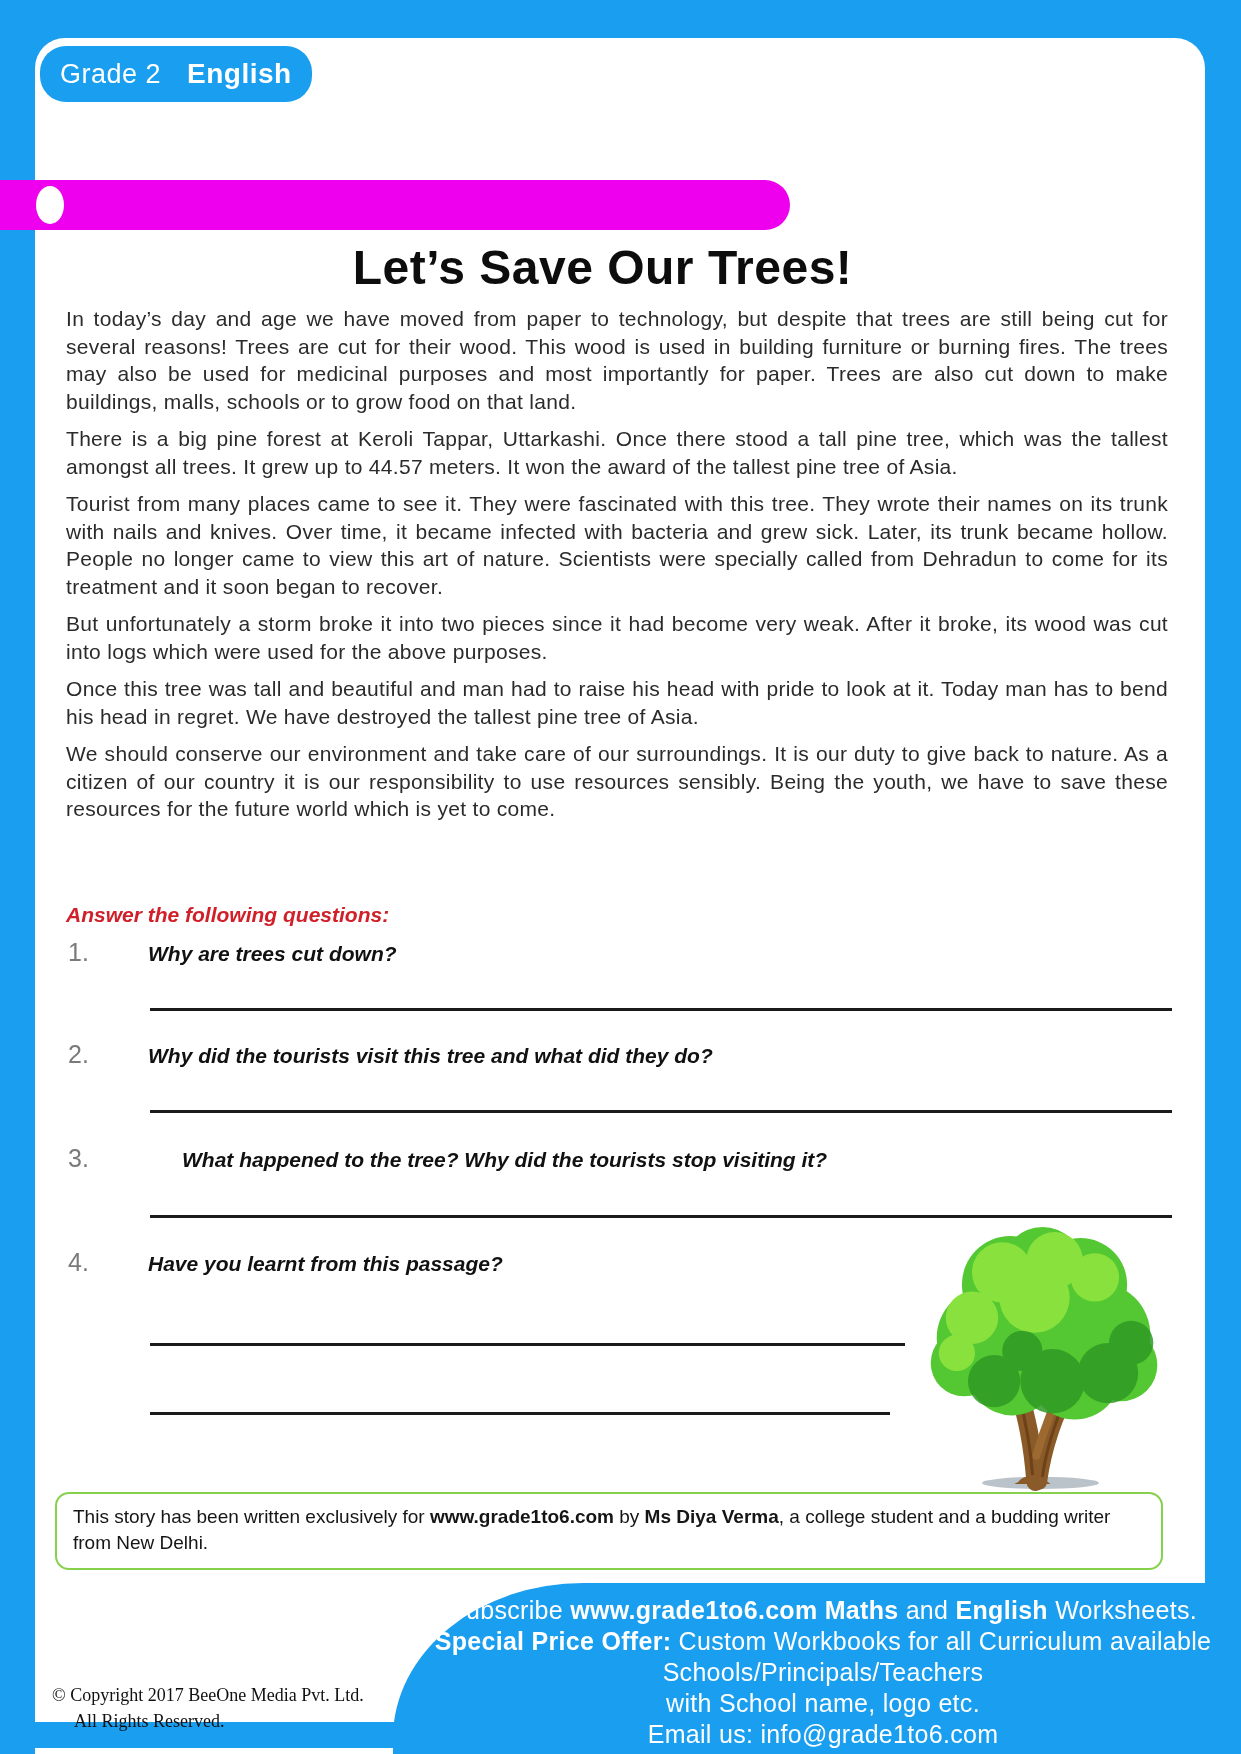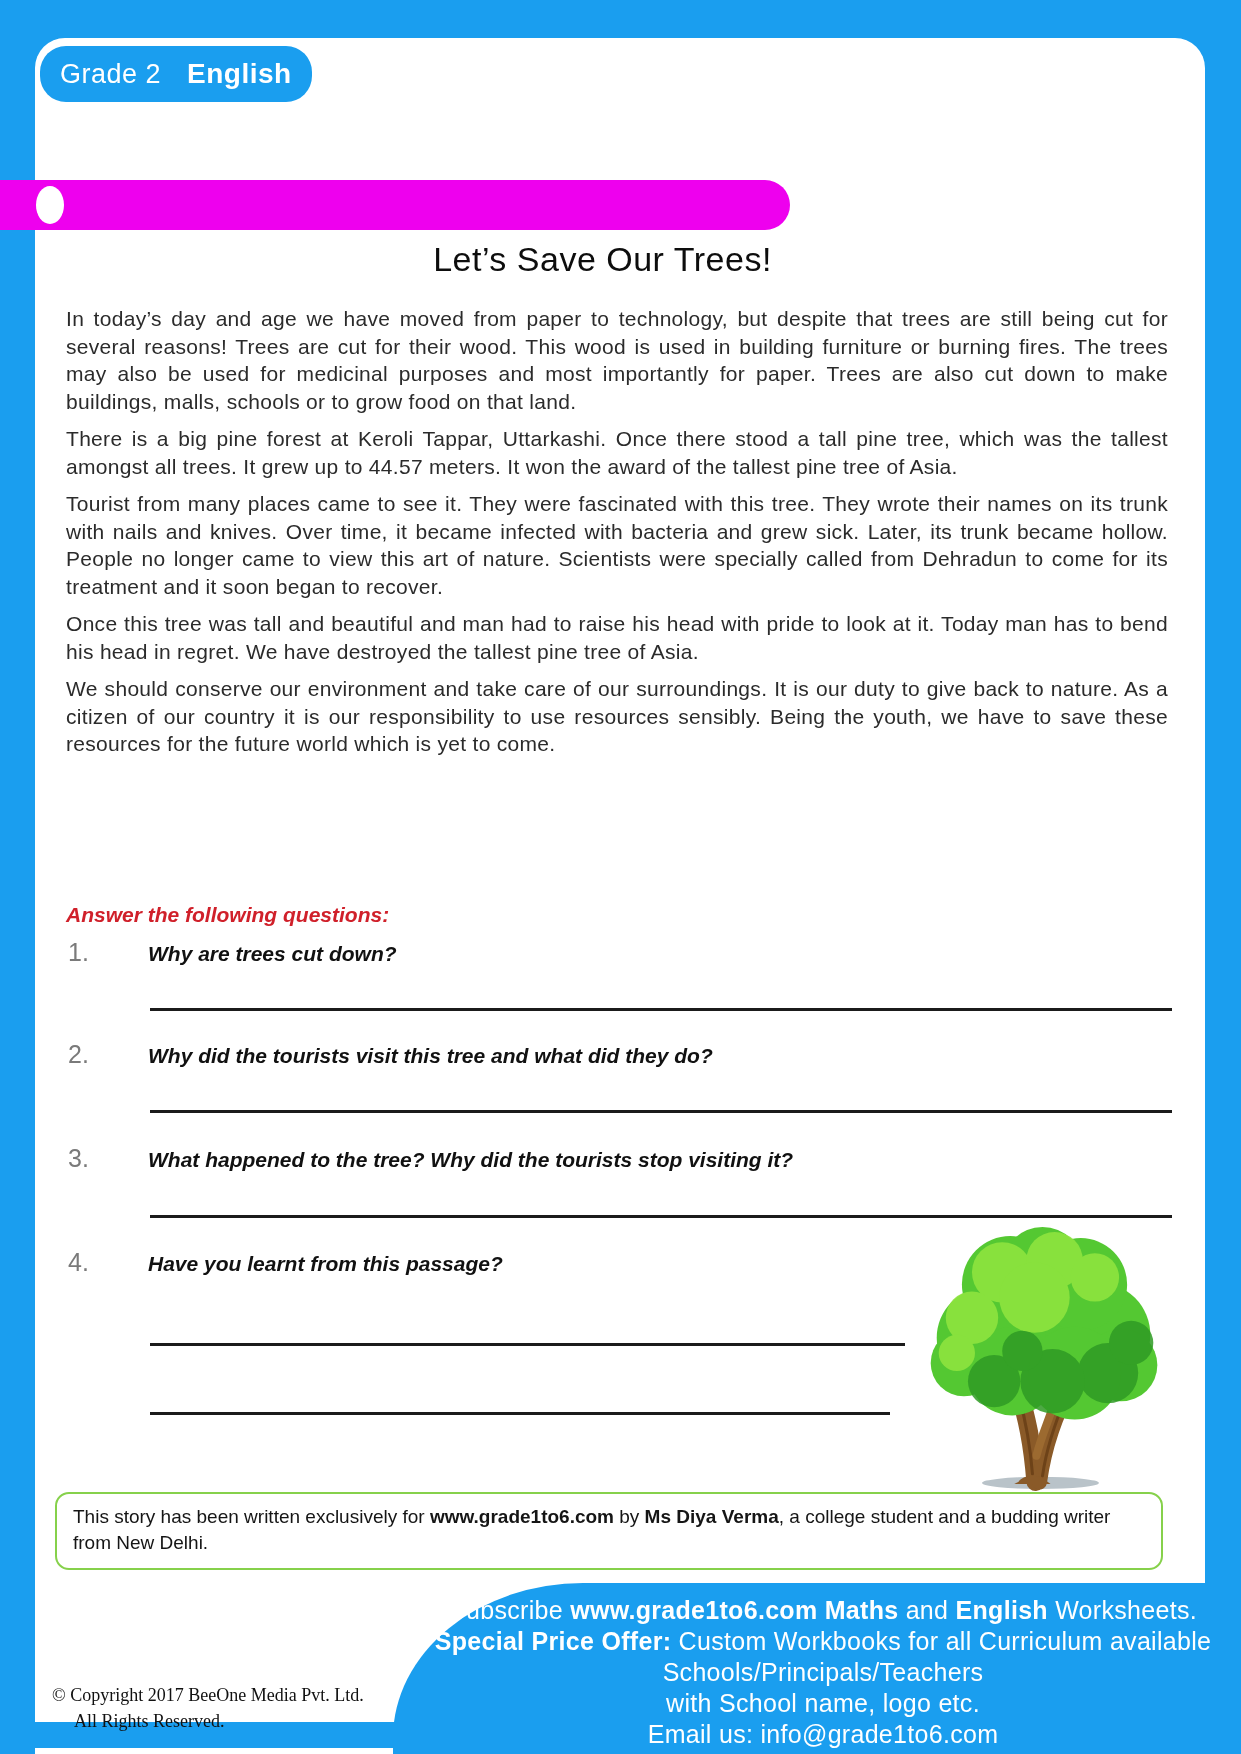--- a/index.html
+++ b/index.html
@@ -24,7 +24,7 @@
 
   
   .title{position:absolute; left:40px; top:240px; width:1125px; text-align:center;
-        font-size:34px; font-weight:400; color:#0d0d0d; letter-spacing:.5px;}
+        font-size:48px; font-weight:700; color:#0d0d0d; letter-spacing:.5px;}
 
   
   .passage{position:absolute; left:66px; top:305px; width:1102px; color:#2b2b2b;

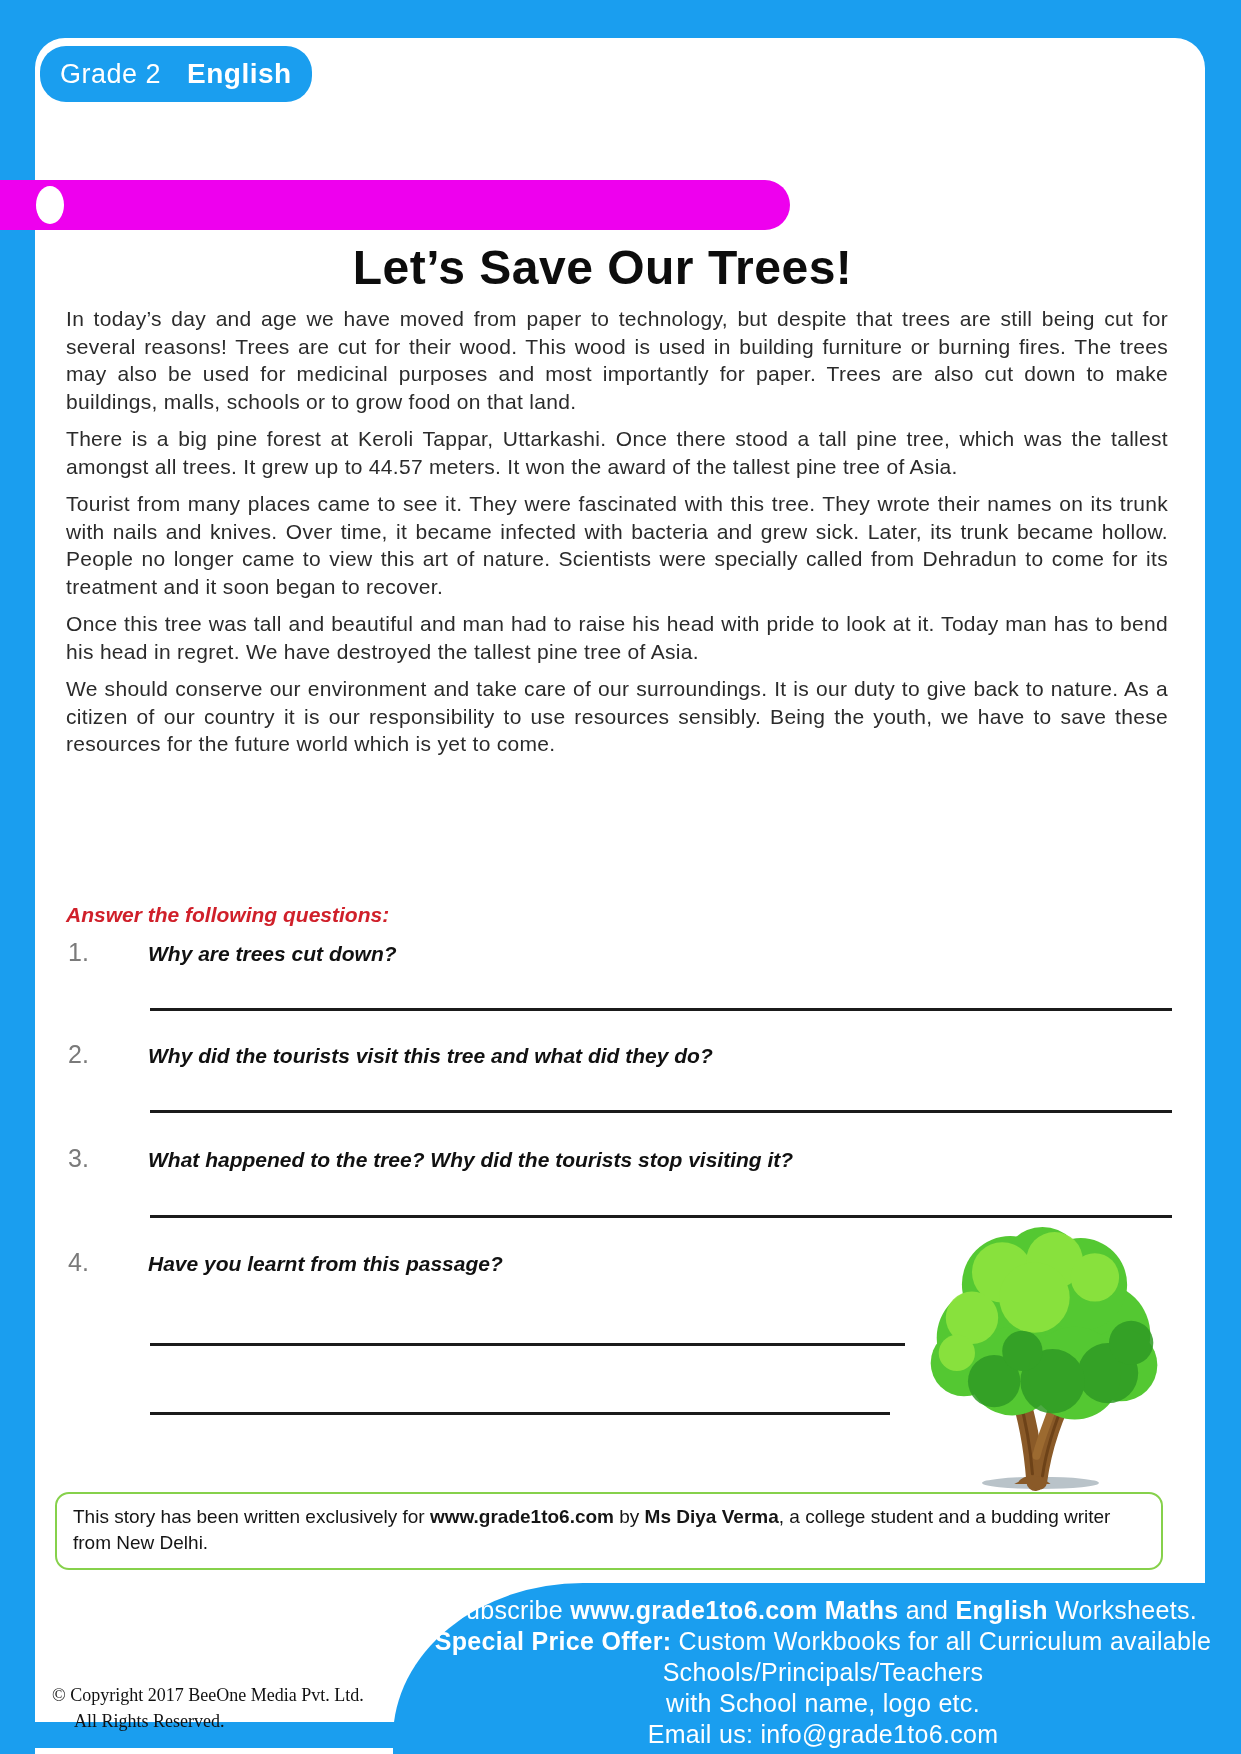--- a/index.html
+++ b/index.html
@@ -79,6 +79,7 @@
     <p>In today’s day and age we have moved from paper to technology, but despite that trees are still being cut for several reasons! Trees are cut for their wood. This wood is used in building furniture or burning fires. The trees may also be used for medicinal purposes and most importantly for paper. Trees are also cut down to make buildings, malls, schools or to grow food on that land.</p>
     <p>There is a big pine forest at Keroli Tappar, Uttarkashi. Once there stood a tall pine tree, which was the tallest amongst all trees. It grew up to 44.57 meters. It won the award of the tallest pine tree of Asia.</p>
     <p>Tourist from many places came to see it. They were fascinated with this tree. They wrote their names on its trunk with nails and knives. Over time, it became infected with bacteria and grew sick. Later, its trunk became hollow. People no longer came to view this art of nature. Scientists were specially called from Dehradun to come for its treatment and it soon began to recover.</p>
+    <p>But unfortunately a storm broke it into two pieces since it had become very weak. After it broke, its wood was cut into logs which were used for the above purposes.</p>
     <p>Once this tree was tall and beautiful and man had to raise his head with pride to look at it. Today man has to bend his head in regret. We have destroyed the tallest pine tree of Asia.</p>
     <p>We should conserve our environment and take care of our surroundings. It is our duty to give back to nature. As a citizen of our country it is our responsibility to use resources sensibly. Being the youth, we have to save these resources for the future world which is yet to come.</p>
   </div>

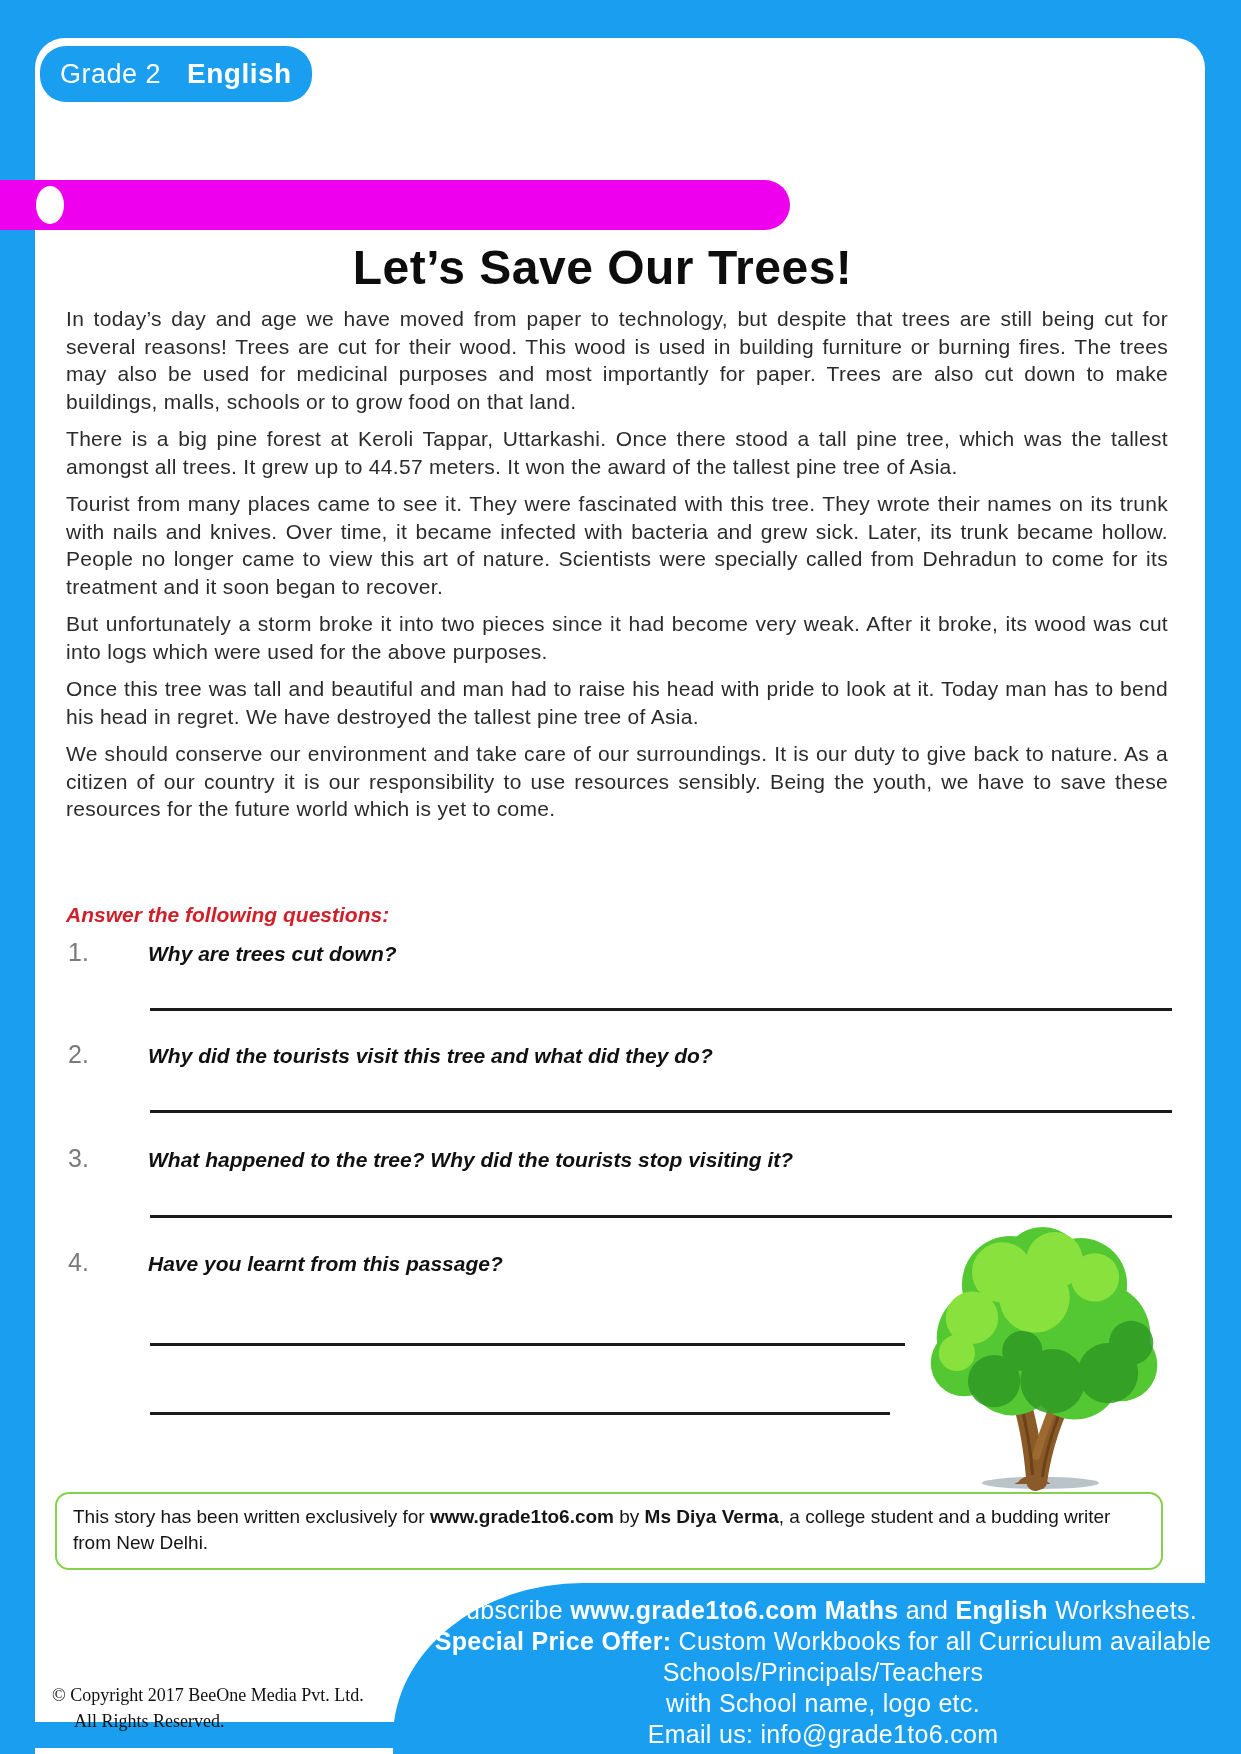--- a/index.html
+++ b/index.html
@@ -95,7 +95,7 @@
   <div class="a-line" style="left:150px; top:1110px; width:1022px;"></div>
 
   <span class="q-num" style="top:1144px;">3.</span>
-  <span class="q-text" style="top:1148px;">What happened to the tree? Why did the tourists stop visiting it?</span>
+  <span class="q-text" style="top:1148px;margin-left:34px;">What happened to the tree? Why did the tourists stop visiting it?</span>
   <div class="a-line" style="left:150px; top:1215px; width:1022px;"></div>
 
   <span class="q-num" style="top:1248px;">4.</span>

